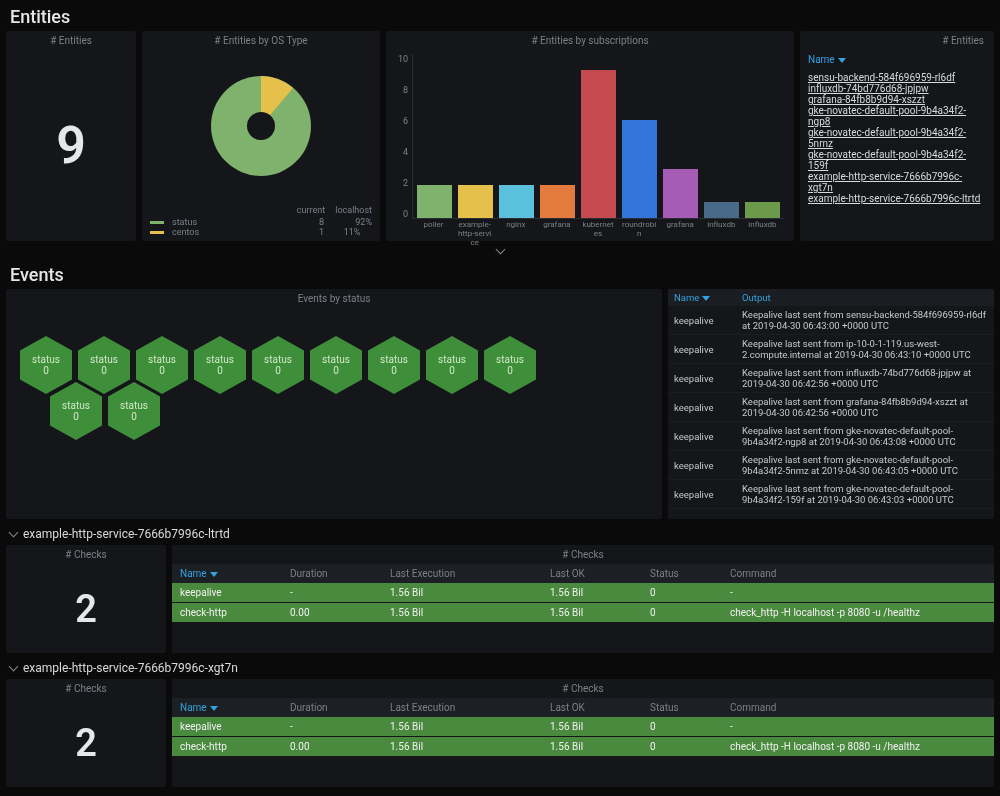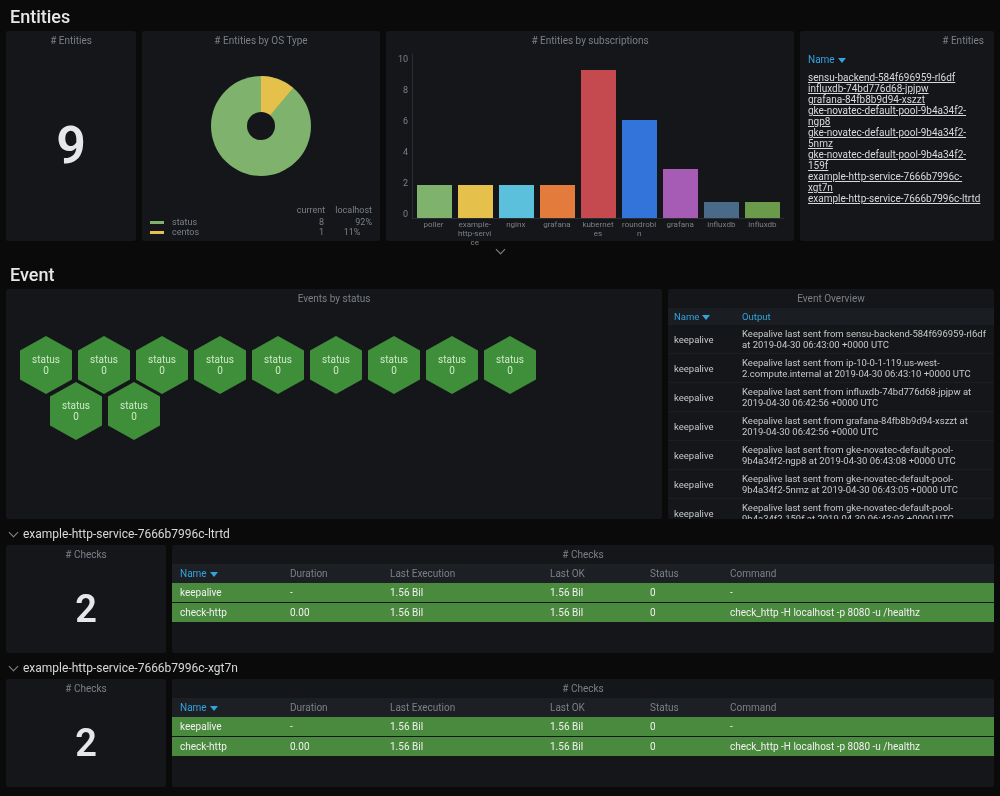--- a/index.html
+++ b/index.html
@@ -159,7 +159,7 @@
 
 <div class="mid-caret"><span class="chev"></span></div>
 
-<h2>Event</h2>
+<h2>Events</h2>
 <div class="row">
   <div class="panel" style="width:656px;height:230px">
     <div class="ptitle">Events by status</div>

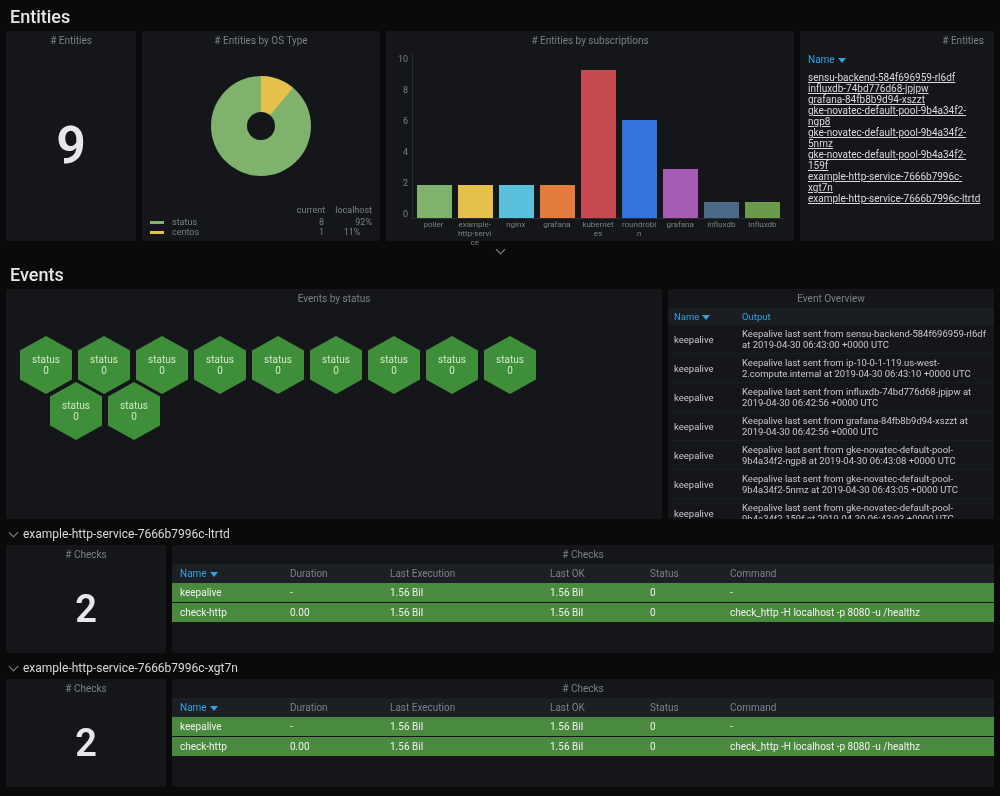--- a/index.html
+++ b/index.html
@@ -215,7 +215,6 @@
     </div>
   </div>
   <div class="panel" style="flex:1;height:230px;overflow:hidden">
-    <div class="ptitle">Event Overview</div>
     <table class="etable">
       <thead>
           <tr>

